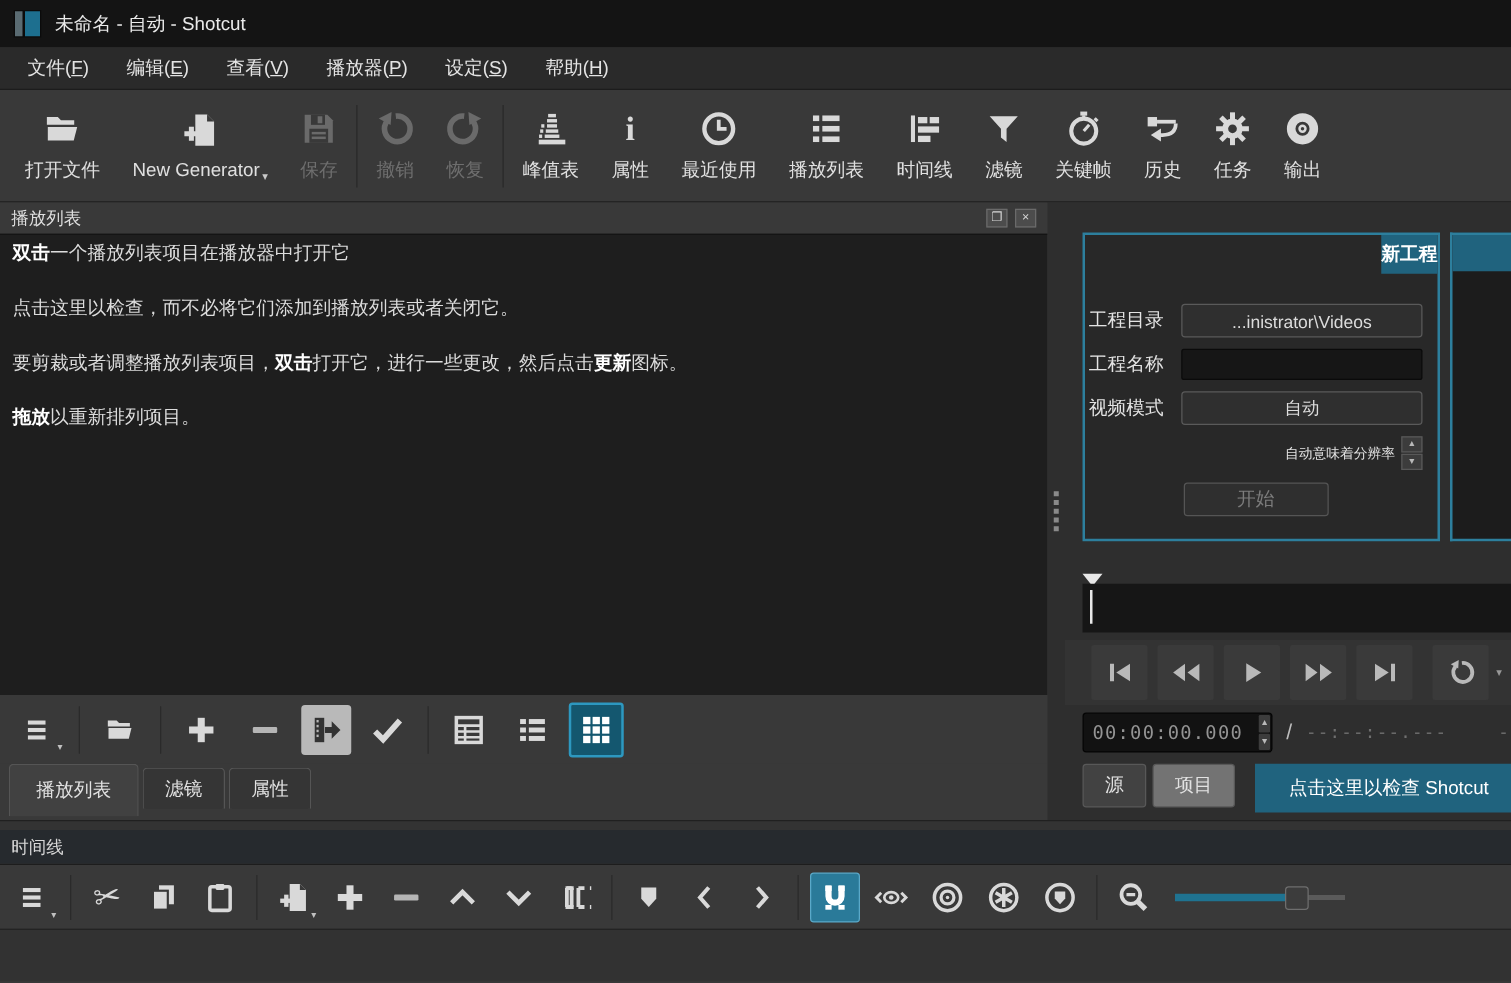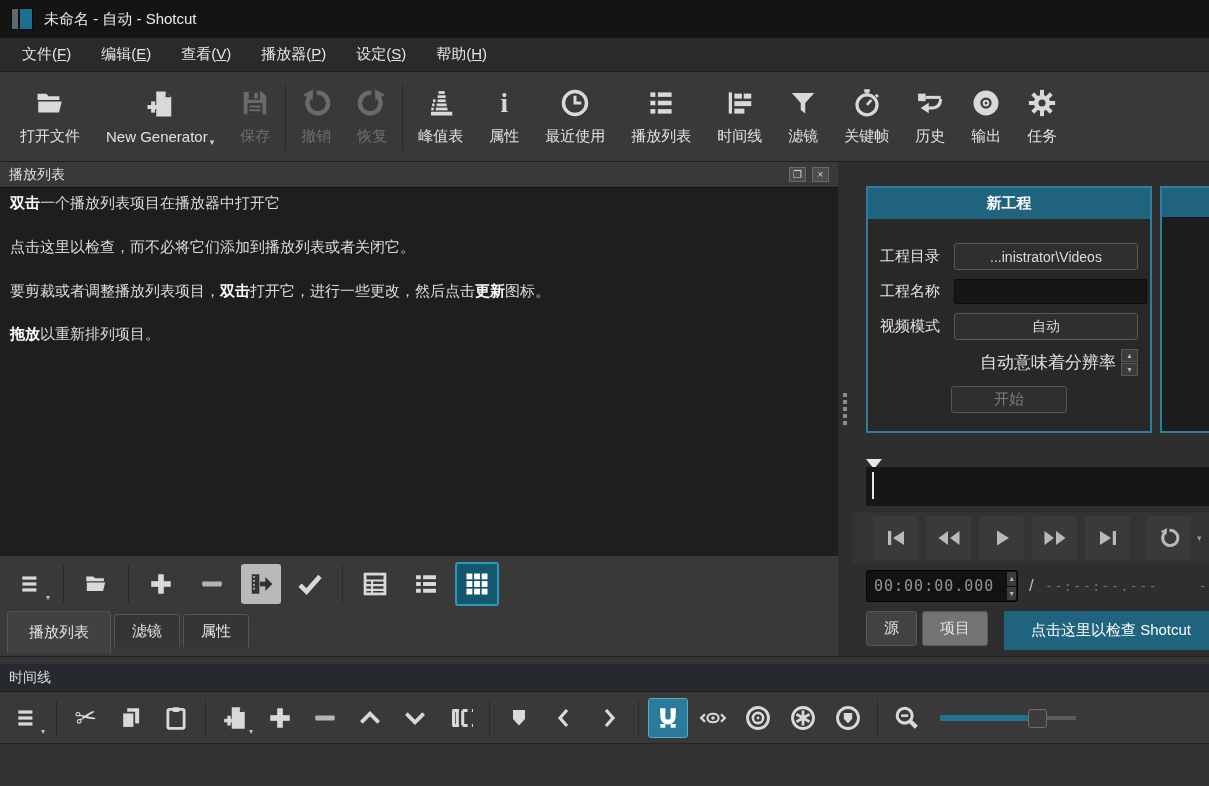--- a/index.html
+++ b/index.html
@@ -327,19 +327,6 @@
   <div class="tb-item">
     <span class="ticon">
       <svg width="30" height="30" viewBox="0 0 24 24">
-          <circle cx="12" cy="12" r="10" fill="currentColor"></circle>
-          <circle cx="12" cy="12" r="3.6" fill="none" stroke="#393939" stroke-width="1.8"></circle>
-          <circle cx="12" cy="12" r="1.1" fill="#393939"></circle>
-        </svg>
-    </span>
-    <span class="tb-label">
-        <span>输出</span>
-      </span>
-  </div>
-
-  <div class="tb-item">
-    <span class="ticon">
-      <svg width="30" height="30" viewBox="0 0 24 24">
           <g fill="currentColor">
             <circle cx="12" cy="12" r="6.5"></circle>
             <g>
@@ -358,6 +345,19 @@
     </span>
     <span class="tb-label">
         <span>任务</span>
+      </span>
+  </div>
+
+  <div class="tb-item">
+    <span class="ticon">
+      <svg width="30" height="30" viewBox="0 0 24 24">
+          <circle cx="12" cy="12" r="10" fill="currentColor"></circle>
+          <circle cx="12" cy="12" r="3.6" fill="none" stroke="#393939" stroke-width="1.8"></circle>
+          <circle cx="12" cy="12" r="1.1" fill="#393939"></circle>
+        </svg>
+    </span>
+    <span class="tb-label">
+        <span>输出</span>
       </span>
   </div>
 

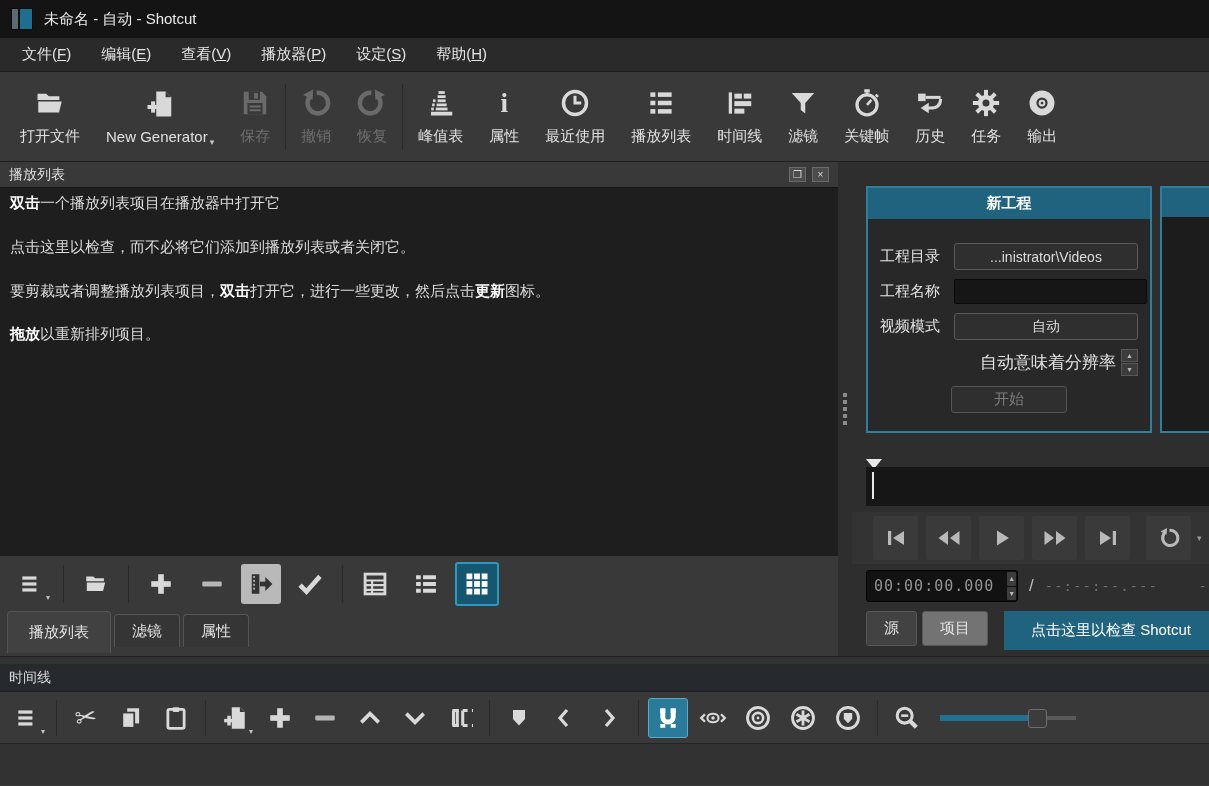--- a/index.html
+++ b/index.html
@@ -63,7 +63,7 @@
   
   .right-col { width:357px; background:#2e2e2e; display:flex; flex-direction:column; padding-top:24px; }
   .panels-row { display:flex; padding-left:14px; height:247px; }
-  .np-panel { width:286px; border:2px solid #2d7f9d; background:#282828; display:flex; flex-direction:column; }
+  .np-panel { width:286px; border:2px solid #2d7f9d; background:#282828; display:flex; flex-direction:column;align-items:flex-end; }
   .np-header { height:31px; background:#20637e; color:#ffffff; font-weight:bold; font-size:15px; display:flex; align-items:center; justify-content:center; flex:none; }
   .np-body { padding:24px 12px 8px; display:flex; flex-direction:column; }
   .np-row { display:flex; align-items:center; margin-bottom:9px; }

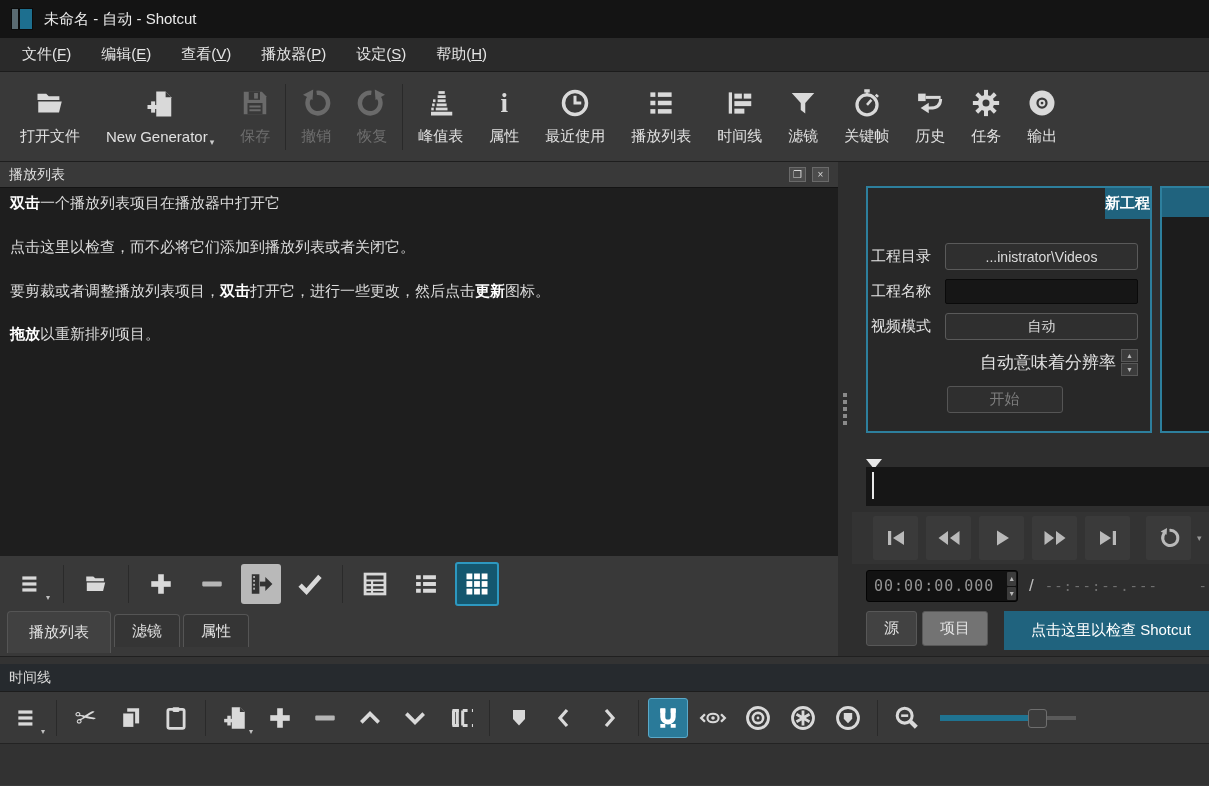--- a/index.html
+++ b/index.html
@@ -71,7 +71,7 @@
   .np-btn { flex:1; height:27px; margin-left:8px; background:#2f2f2f; border:1px solid #5a5a5a; border-radius:3px; color:#dcdcdc; font-size:14px; display:flex; align-items:center; justify-content:center; }
   .np-input { flex:1; height:25px; margin-left:8px; background:#161616; border:1px solid #0a0a0a; border-radius:2px; color:#dcdcdc; font-size:14px; padding:0 5px; outline:none; }
   .np-auto-row { display:flex; align-items:center; justify-content:flex-end; margin-bottom:10px; }
-  .np-auto-hint { font-size:17px; color:#e3e3e3; margin-right:5px; }
+  .np-auto-hint { font-size:11px; color:#e3e3e3; margin-right:5px; }
   .np-spin { width:17px; height:27px; display:flex; flex-direction:column; gap:1px; }
   .np-spin span { flex:1; background:#3c3c3c; border:1px solid #585858; color:#b9b9b9; font-size:7px; display:flex; align-items:center; justify-content:center; }
   .np-start-row { display:flex; justify-content:center; }

